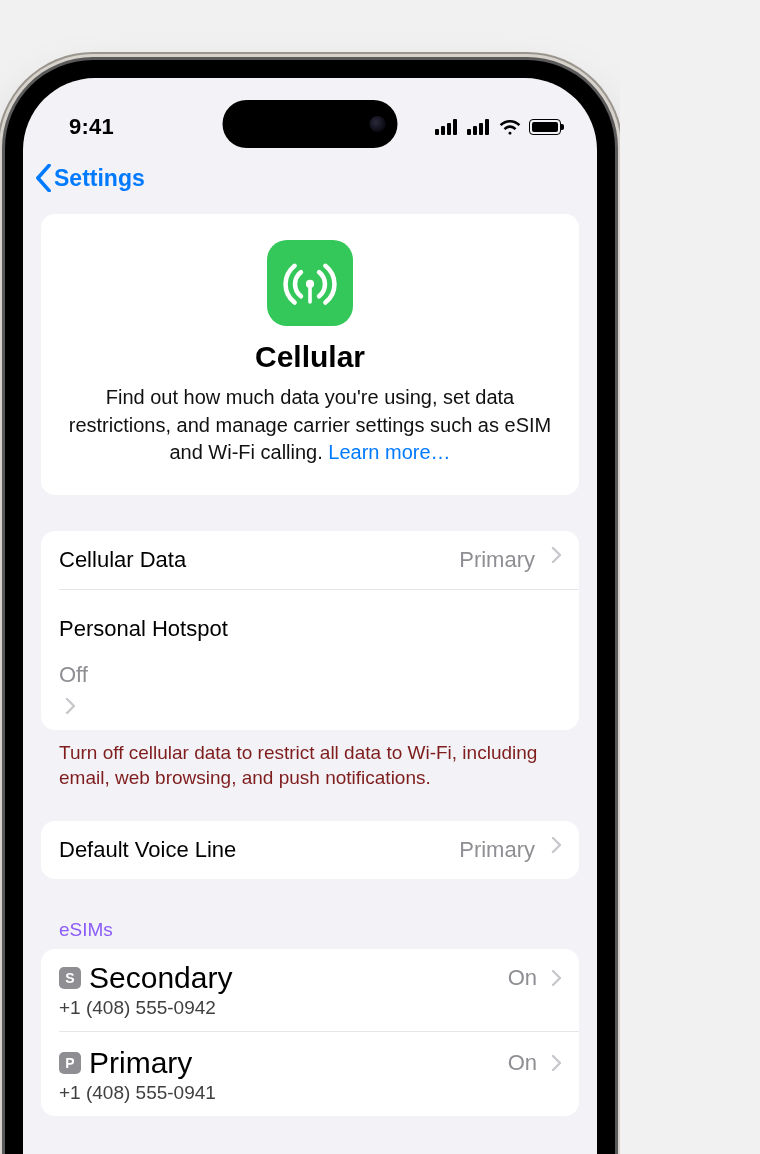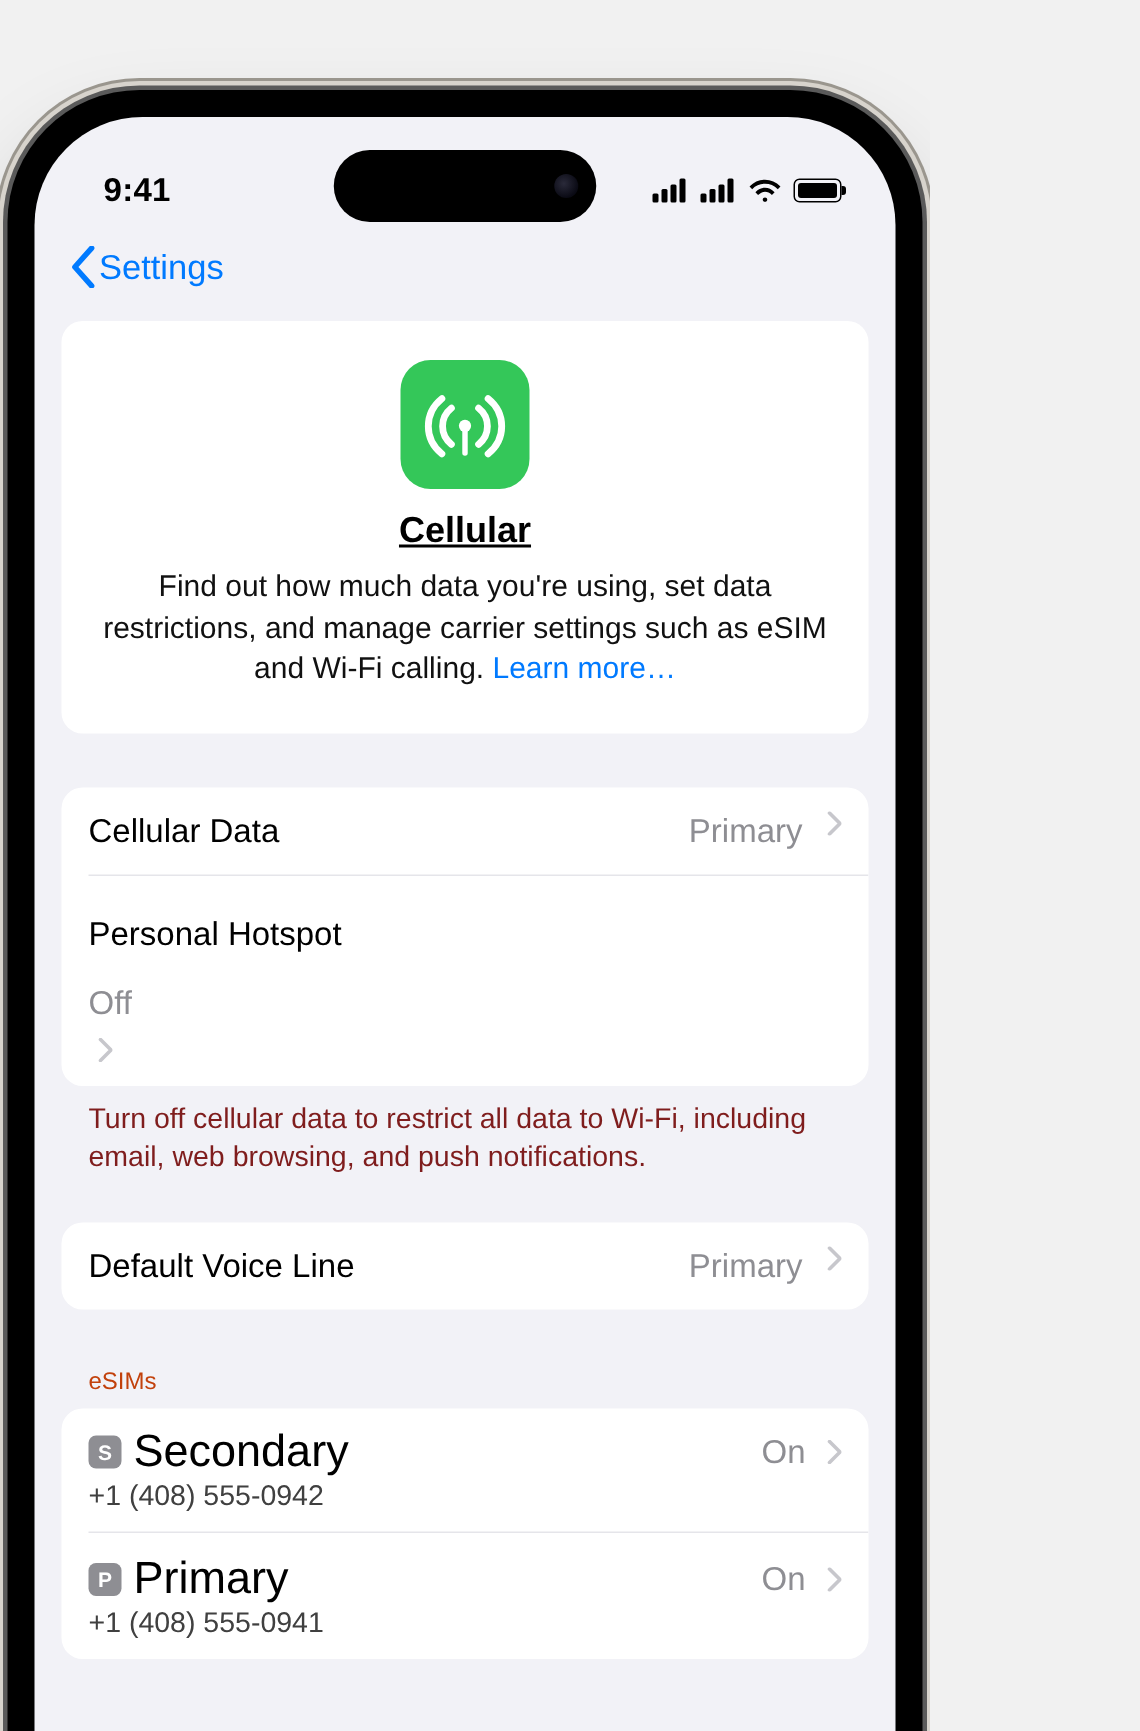--- a/index.html
+++ b/index.html
@@ -80,7 +80,7 @@
   .batt i { position:absolute; inset:2px; background:#000; border-radius:2px; display:block; }
 
   
-  .nav { display:flex; align-items:center; gap:6px; padding: 14px 12px 22px 24px; }
+  .nav { display:flex; align-items:center; gap:6px; padding: 14px 12px 22px 12px; font-weight: bold; }
   .nav .back { color:#007aff; font-size:23px; display:flex; align-items:center; gap:2px; }
   .chev { width: 17px; height: 28px; }
 

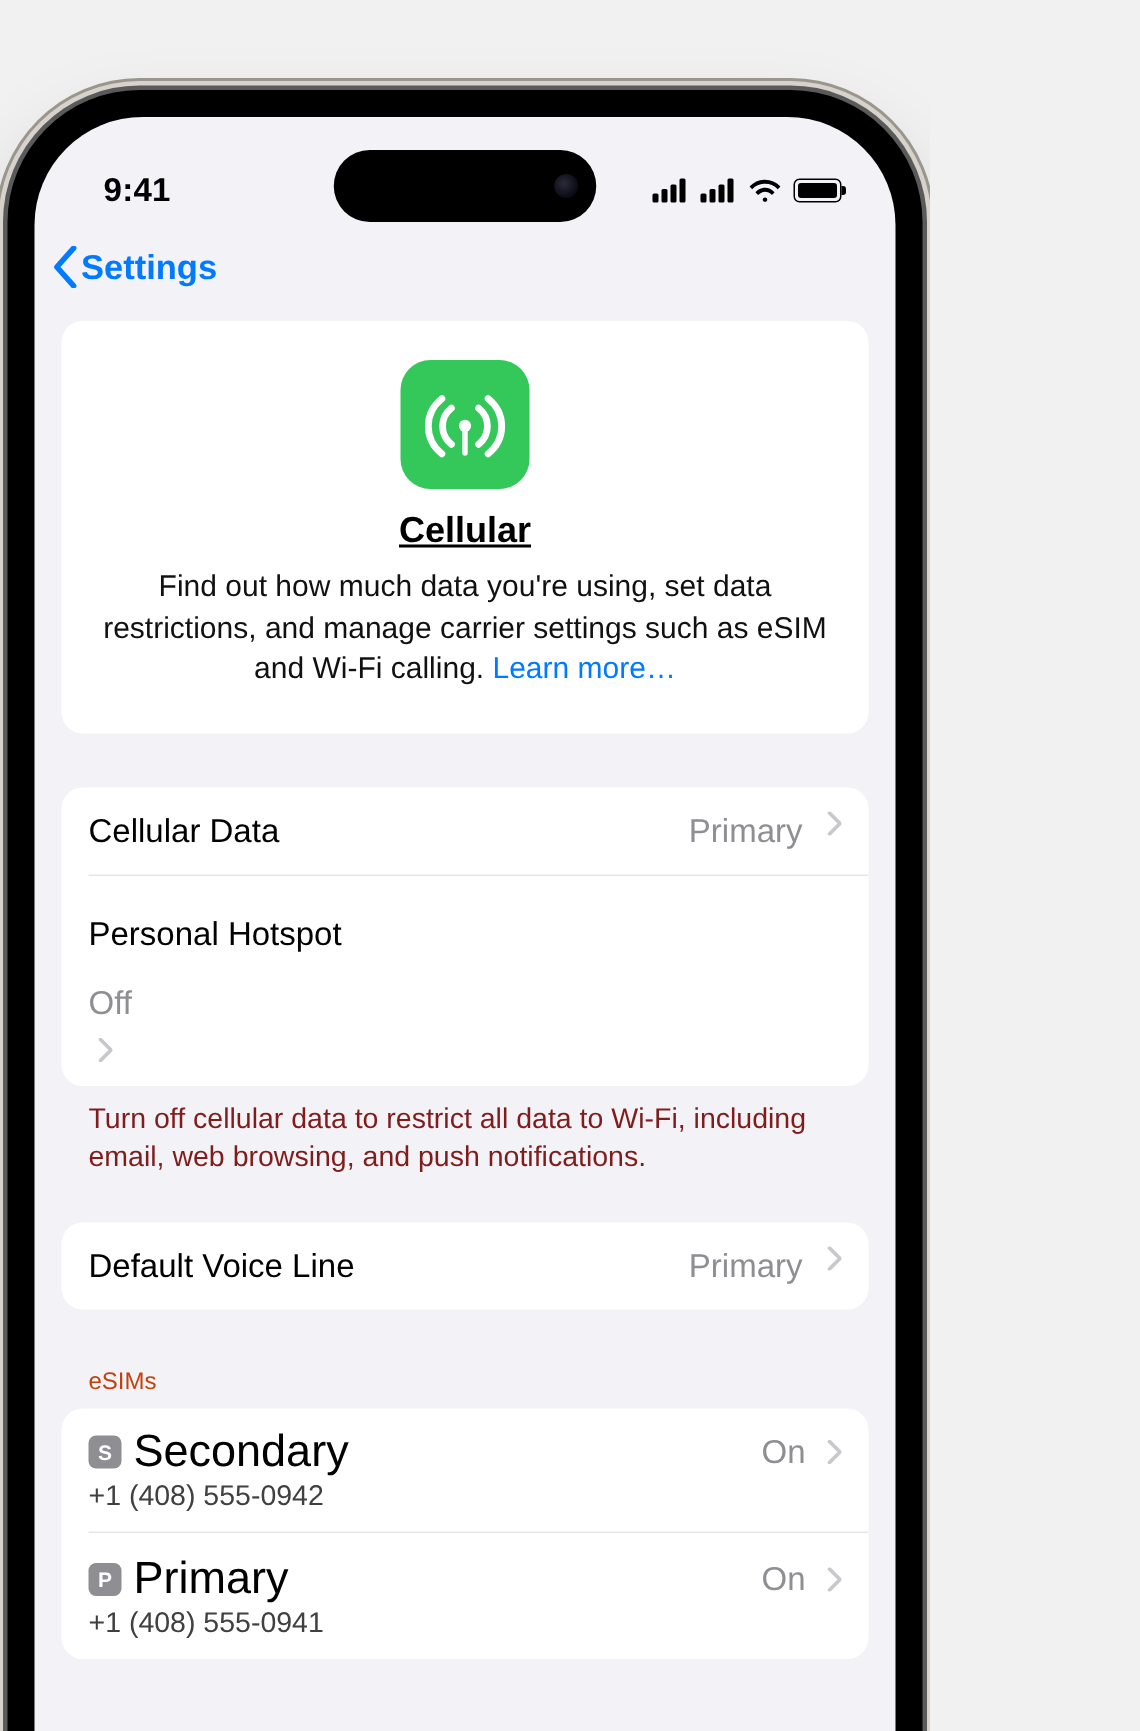--- a/index.html
+++ b/index.html
@@ -94,7 +94,7 @@
     margin: 0 auto 14px;
     display:flex; align-items:center; justify-content:center;
   }
-  .hero h1 { font-size: 24px; font-weight: 700; margin-bottom: 10px; text-decoration: underline; }
+  .hero h1 { font-size: 30px; font-weight: 700; margin-bottom: 10px; }
   .hero p { font-size: 20px; line-height: 1.38; color:#111; }
   .hero a { color:#007aff; text-decoration:none; }
 

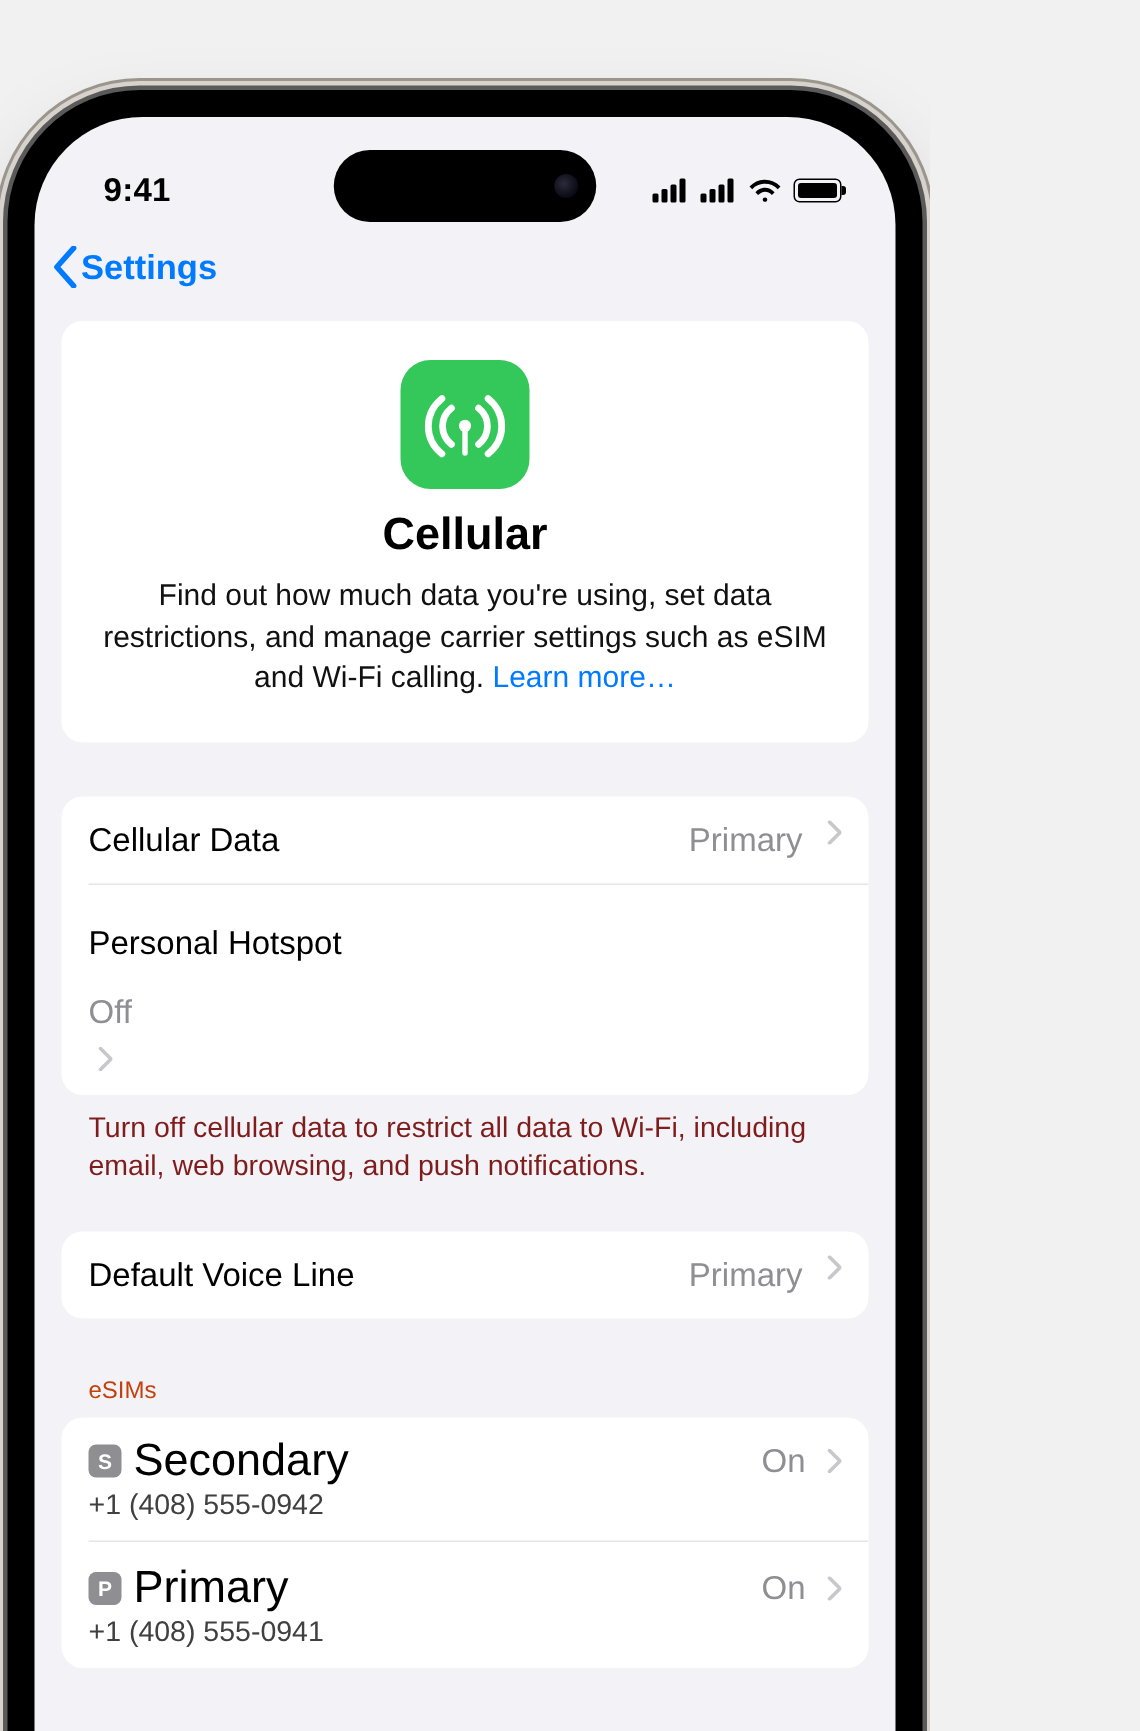--- a/index.html
+++ b/index.html
@@ -116,7 +116,7 @@
   .row .chev-r svg { display:block; }
 
   .footer-note { color:#7f1d1d; font-size:19px; line-height:1.35; padding: 10px 18px 0; }
-  .section-header { color:#c2410c; font-size:16px; padding: 0 18px 8px; margin-top: 40px; }
+  .section-header { color:#8b5cf6; font-size:19px; padding: 0 18px 8px; margin-top: 40px; }
 
   .sim-row { flex-wrap: wrap; padding: 12px 18px; row-gap: 2px; }
   .sim-row .top { display:flex; align-items:center; gap: 8px; width:100%; }

